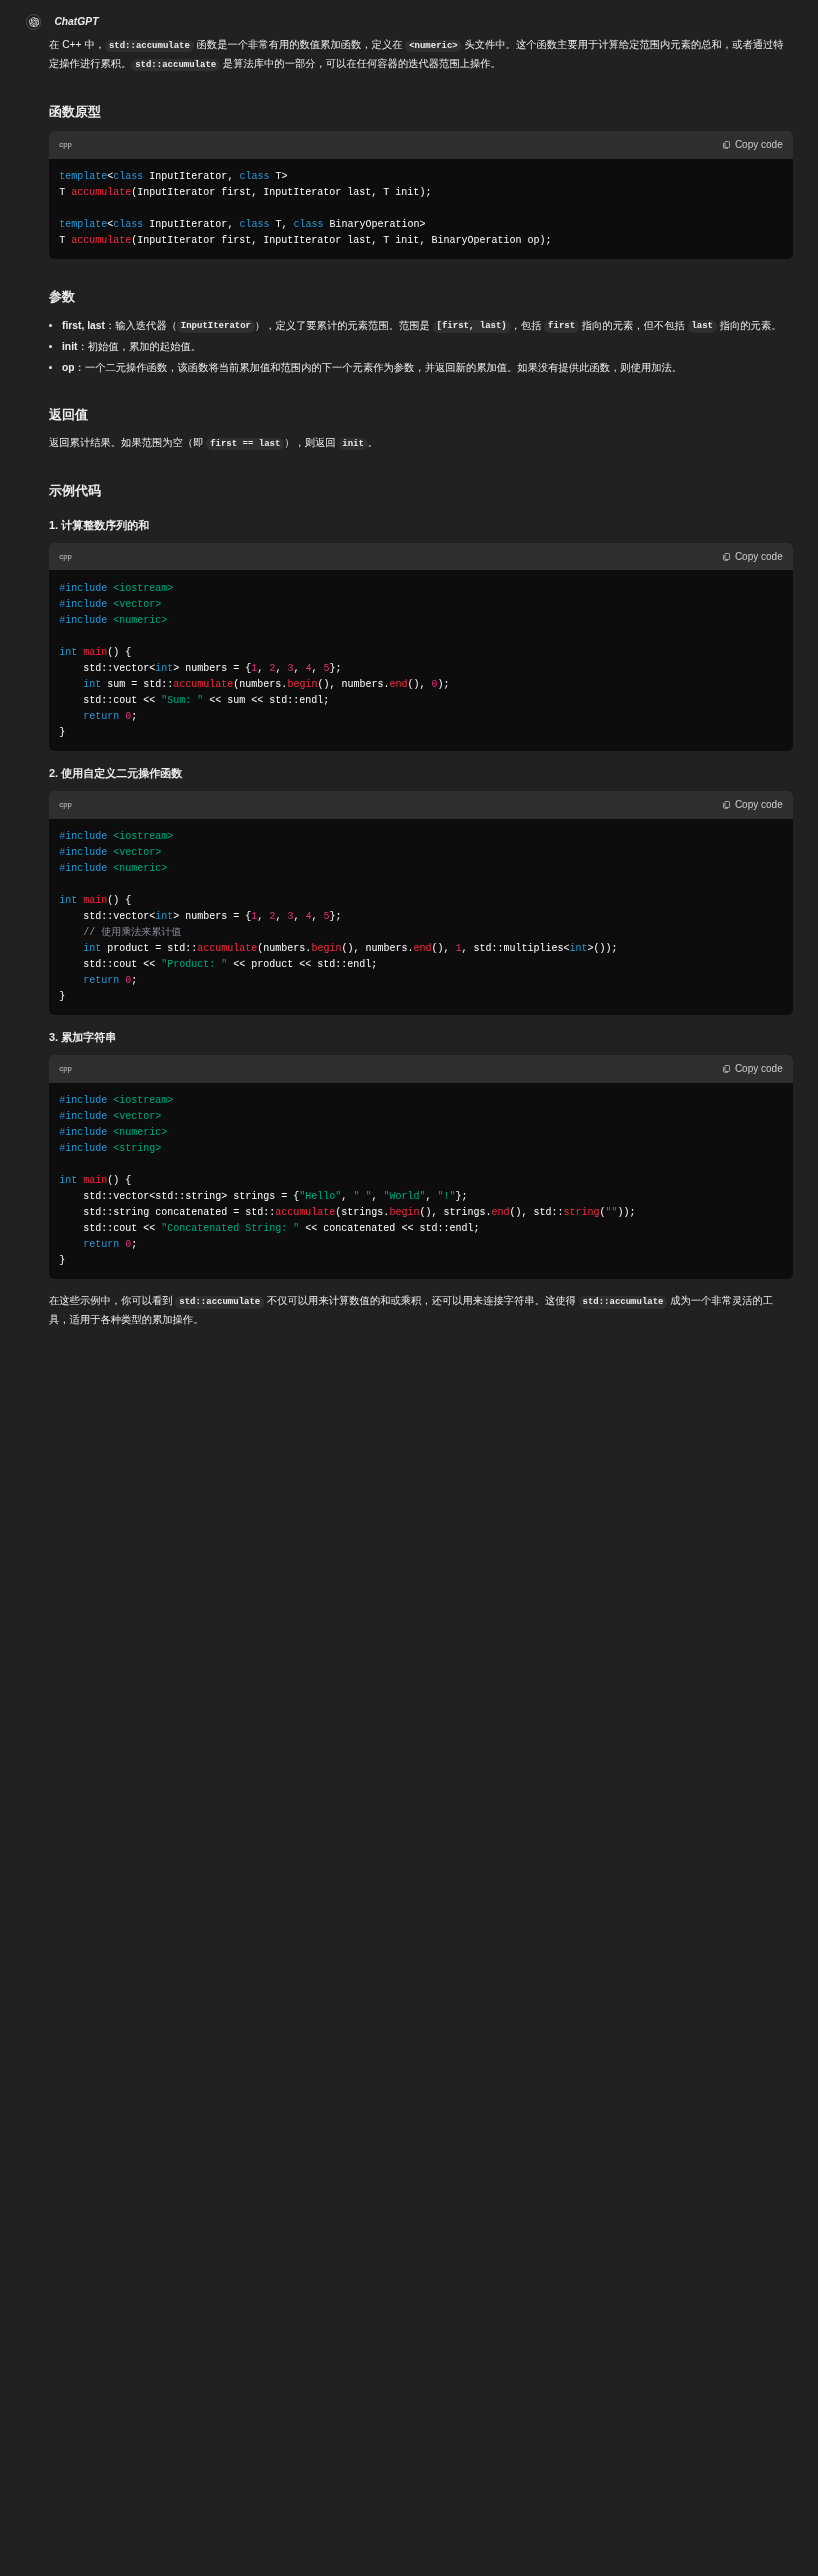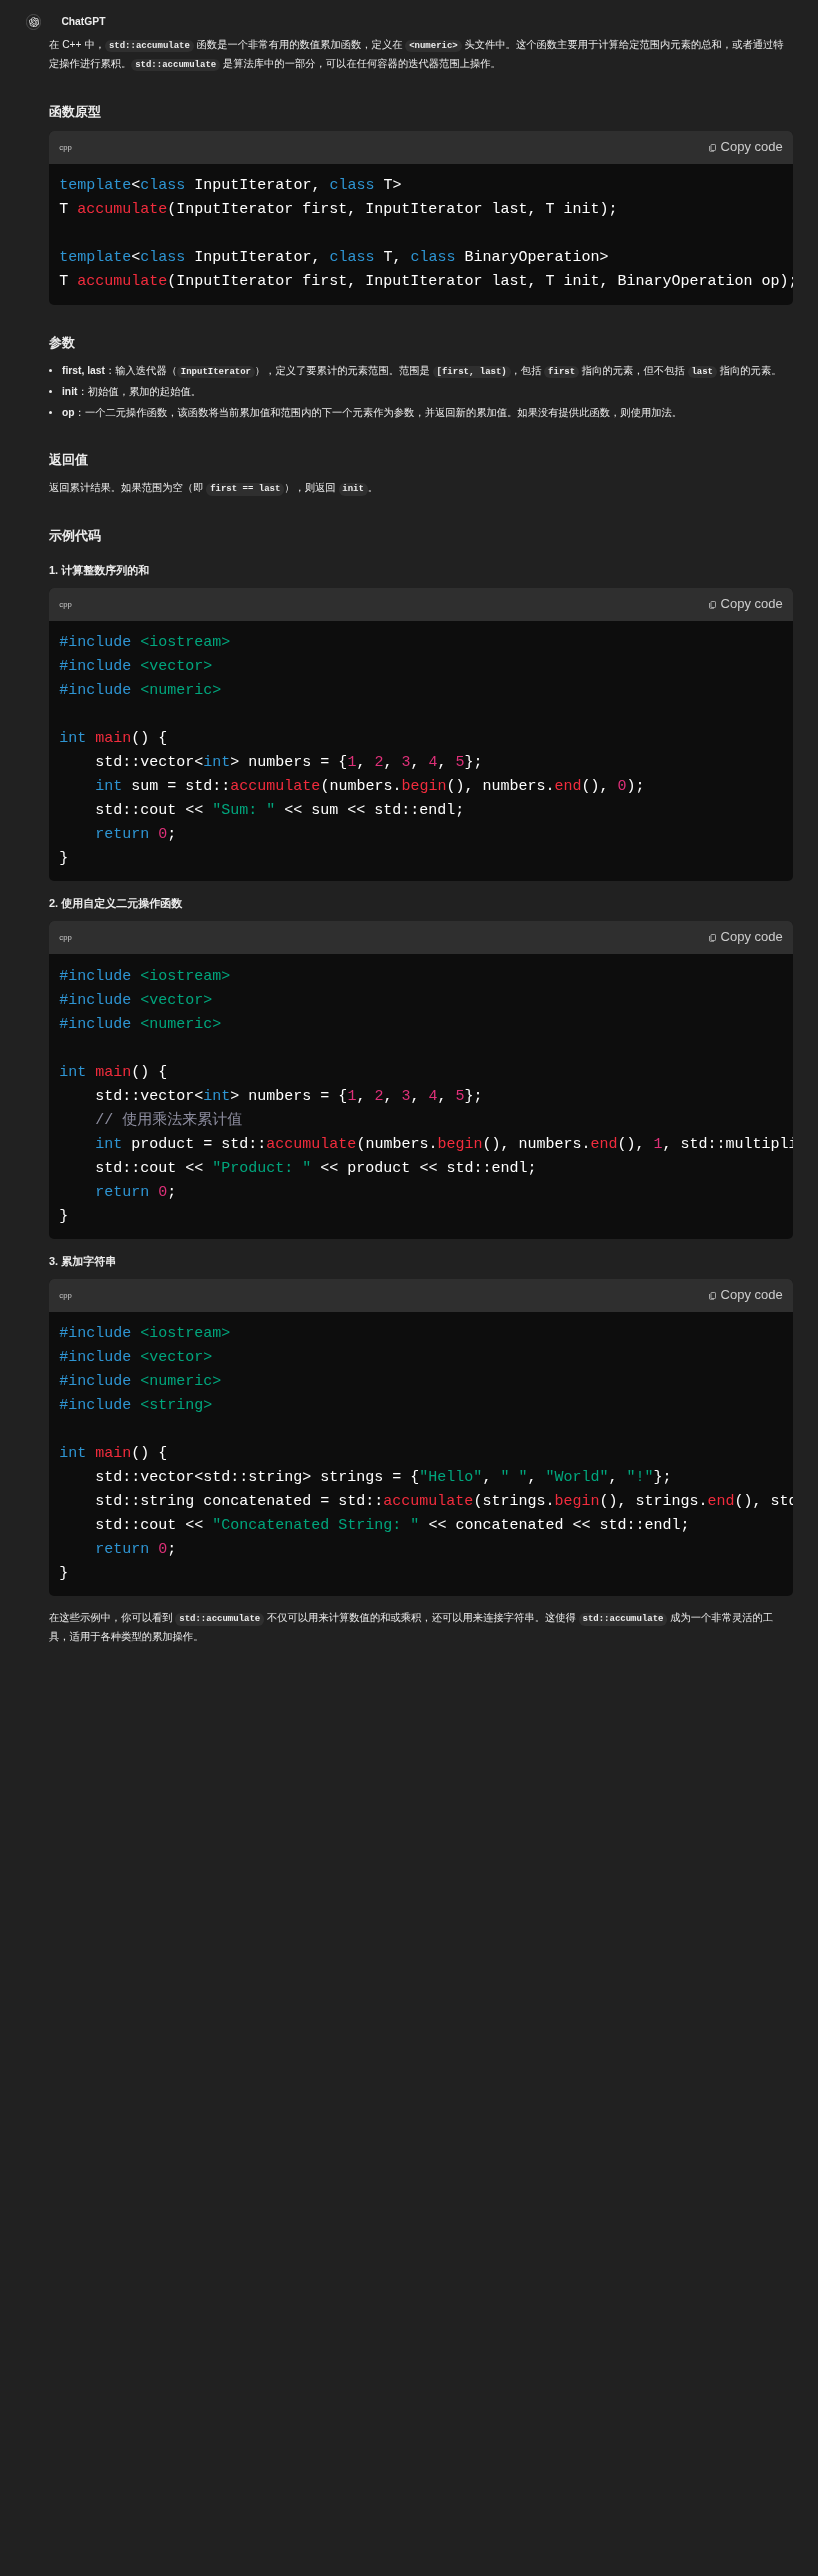--- a/index.html
+++ b/index.html
@@ -17,8 +17,9 @@
   .header-row {
     display: flex;
     align-items: center;
-    gap: 20px;
+    gap: 13px;
     margin-bottom: 5.1px;
+    font-style: italic;
   }
   .avatar {
     width: 15.4px;

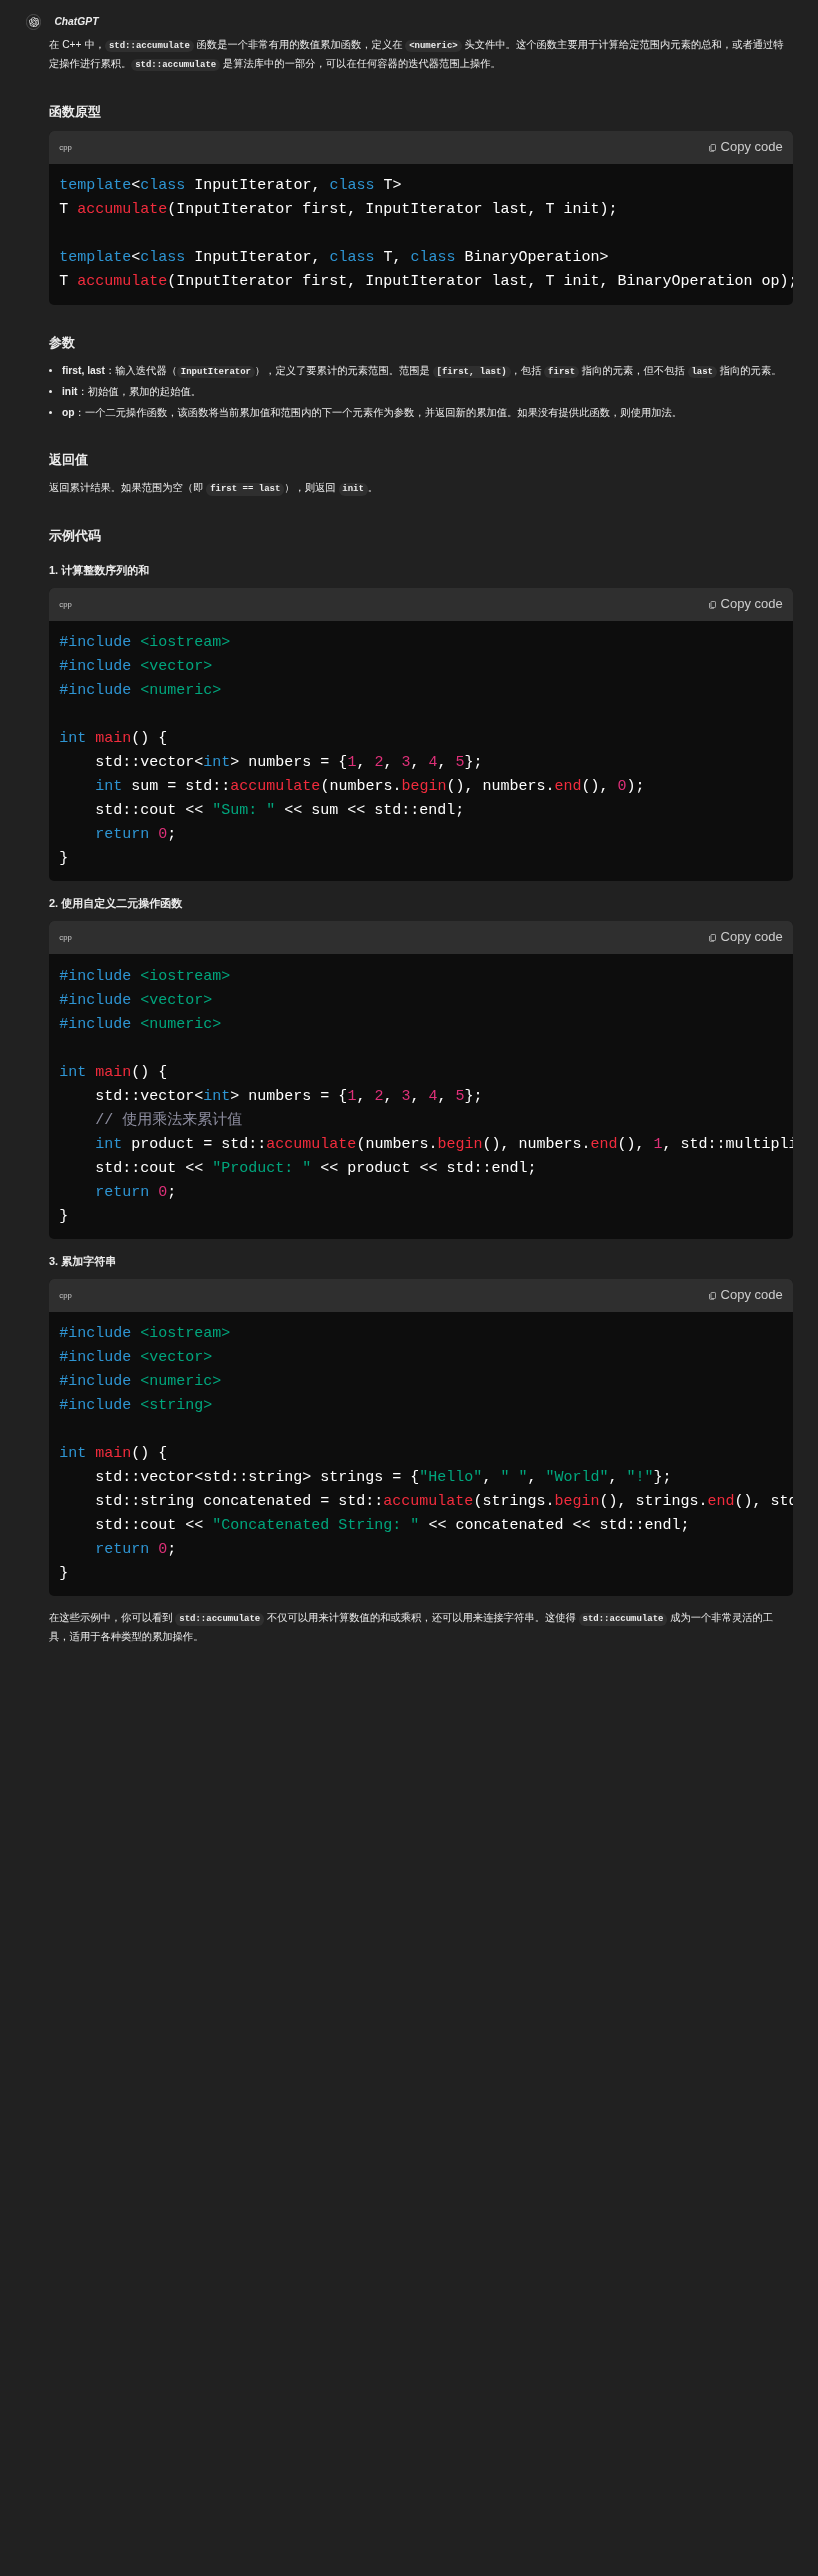--- a/index.html
+++ b/index.html
@@ -86,7 +86,7 @@
     align-items: center;
     gap: 3.8px;
     cursor: pointer;
-    font-size: 13px;
+    font-size: 10px;
     color: #cdcdcd;
     justify-content: space-between;
   }

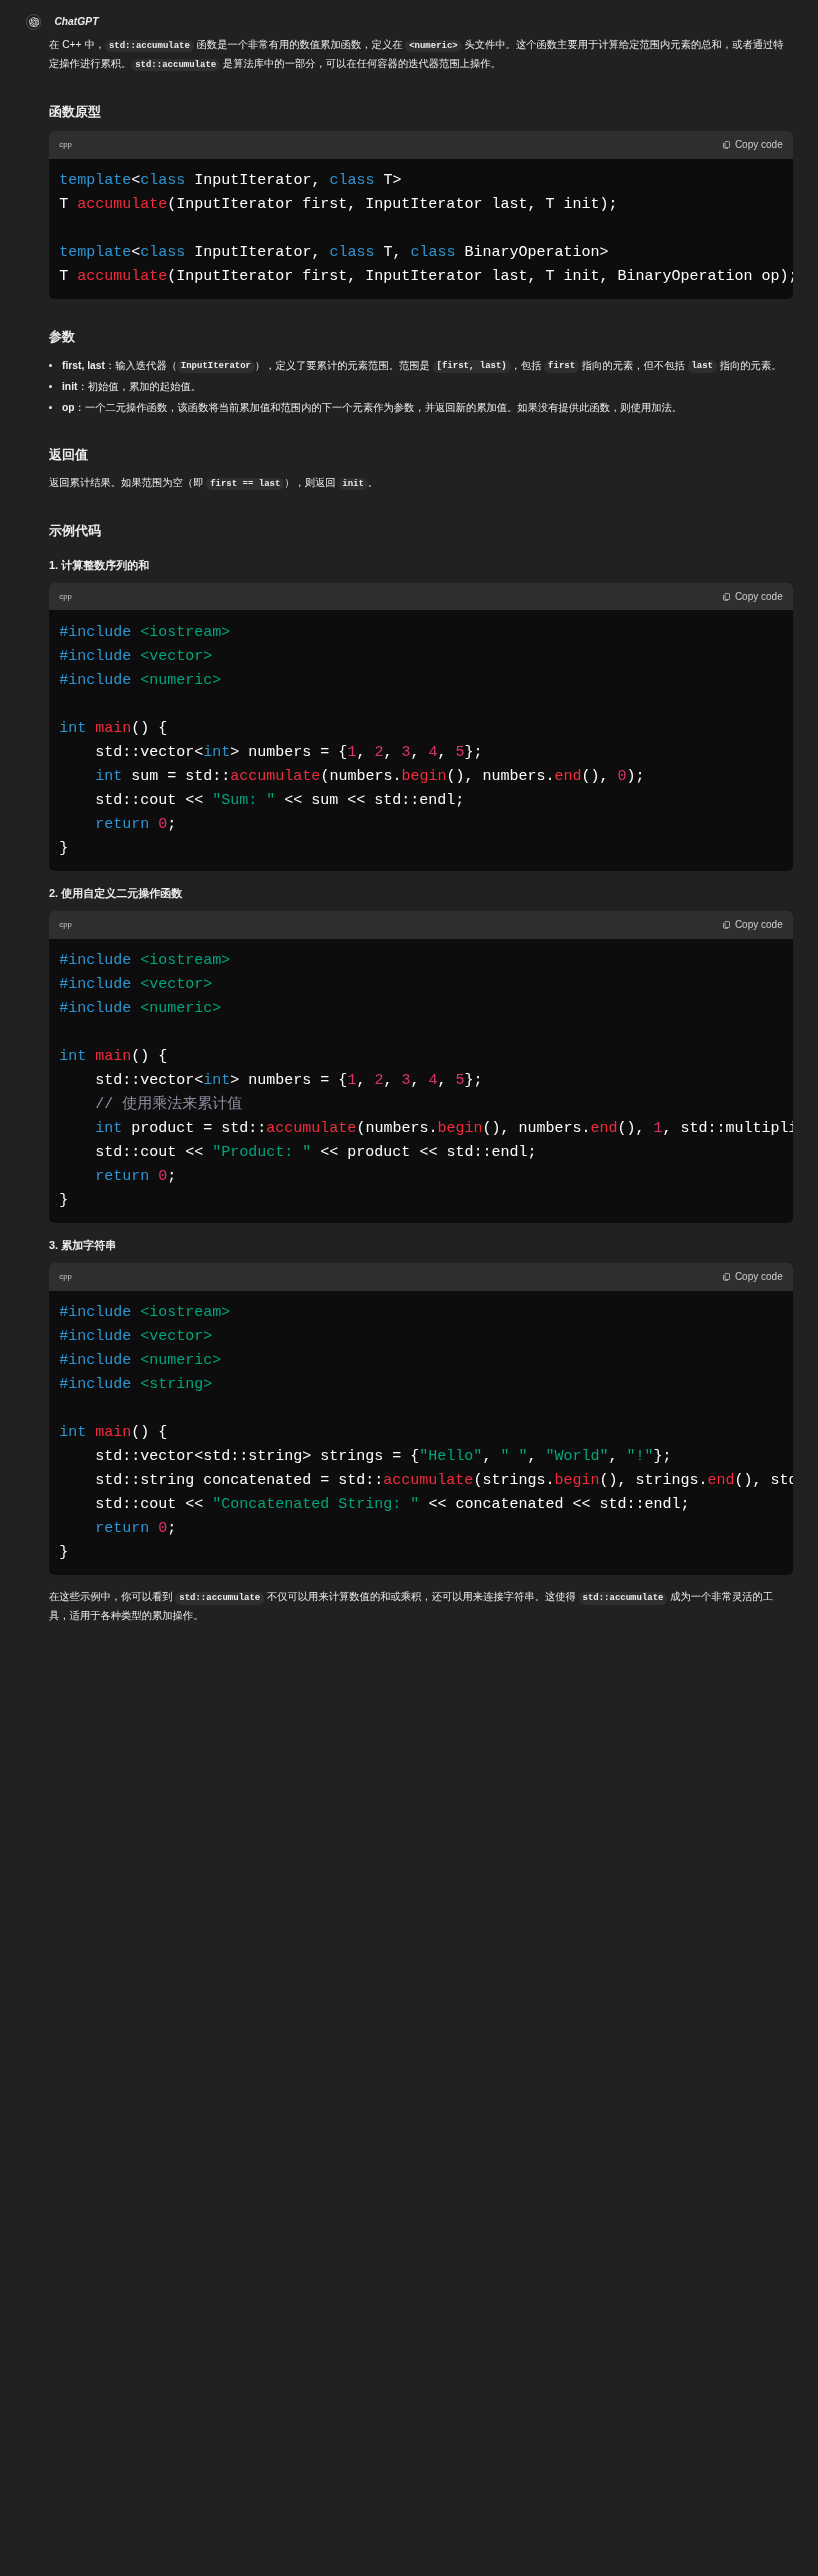--- a/index.html
+++ b/index.html
@@ -95,7 +95,7 @@
     padding: 10.3px;
     overflow-x: auto;
     font-family: "SFMono-Regular", Consolas, "Liberation Mono", Menlo, monospace;
-    font-size: 15px;
+    font-size: 10px;
     line-height: 1.6;
     color: #ffffff;
   }

